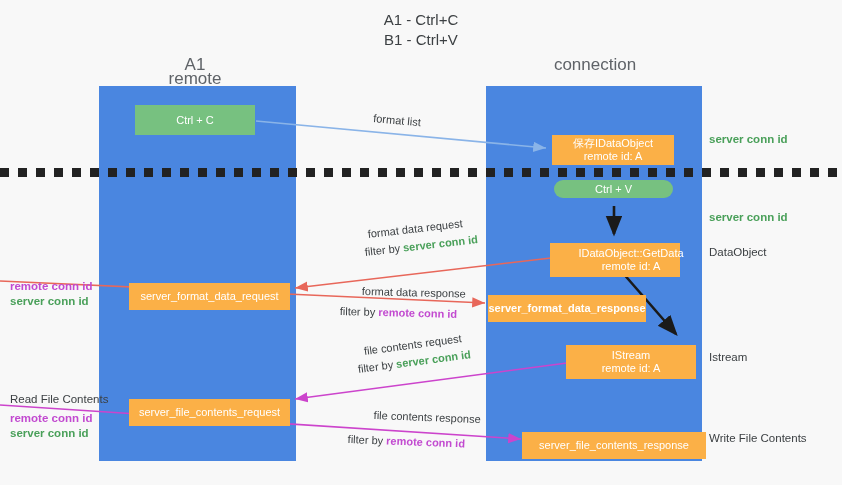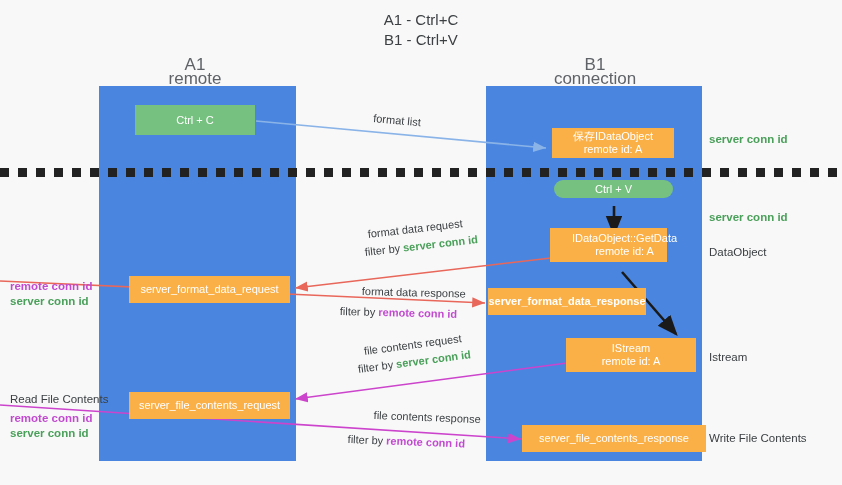--- a/index.html
+++ b/index.html
@@ -79,7 +79,6 @@
     <div>remote</div>
   </div>
   <div class="col-head" style="left:495px;top:58px;">
-    <div>B1</div>
     <div>connection</div>
   </div>
 

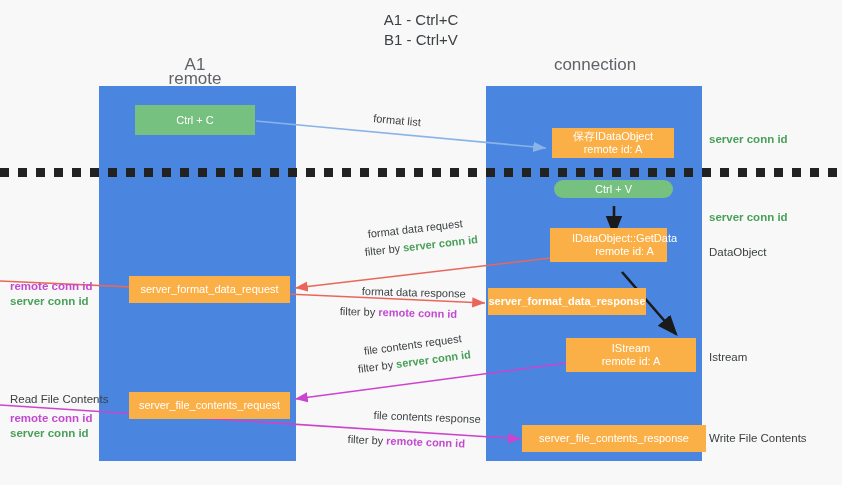--- a/index.html
+++ b/index.html
@@ -35,7 +35,7 @@
     white-space:pre-line;
   }
   .box.green{background:#77c180;}
-  .box.orange{background:#fbb047;}
+  .box.orange{background:#fbb047;margin-top:7px;}
 
   
   .rlabel{position:absolute;font-size:11.5px;line-height:14px;}

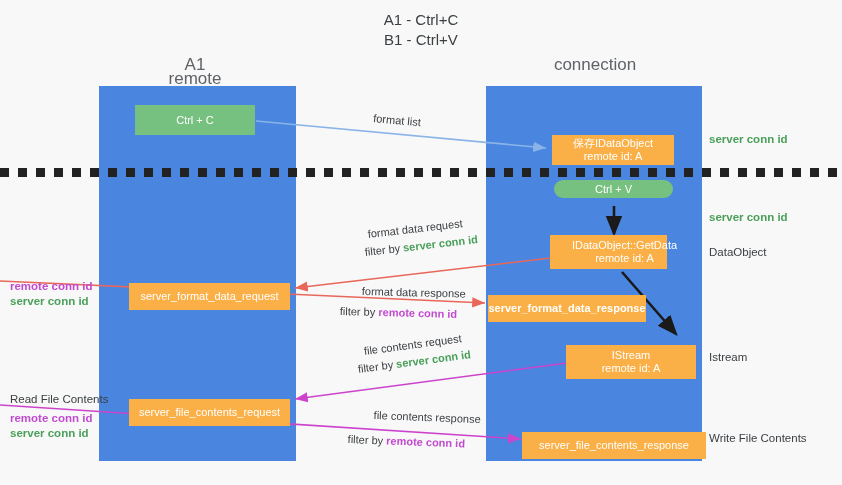--- a/index.html
+++ b/index.html
@@ -129,7 +129,7 @@
 
   <div class="box green" style="left:554px;top:180px;width:119px;height:18px;border-radius:13px;">Ctrl + V</div>
 
-  <div class="box orange" style="left:550px;top:228px;width:117px;height:34px;padding-left:32px;">IDataObject::GetData
+  <div class="box orange" style="left:550px;top:236px;width:130px;height:34px;padding-left:32px;">IDataObject::GetData
 remote id: A</div>
 
   <div class="box orange" style="left:566px;top:338px;width:130px;height:34px;">IStream

